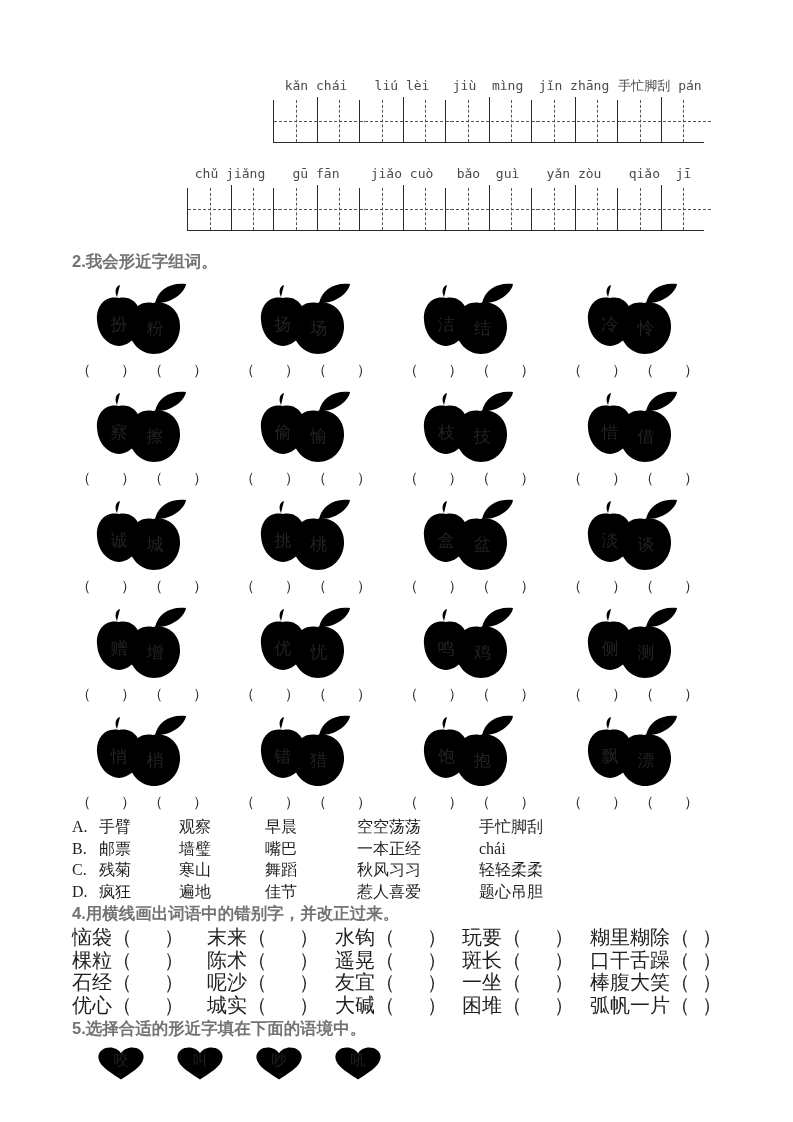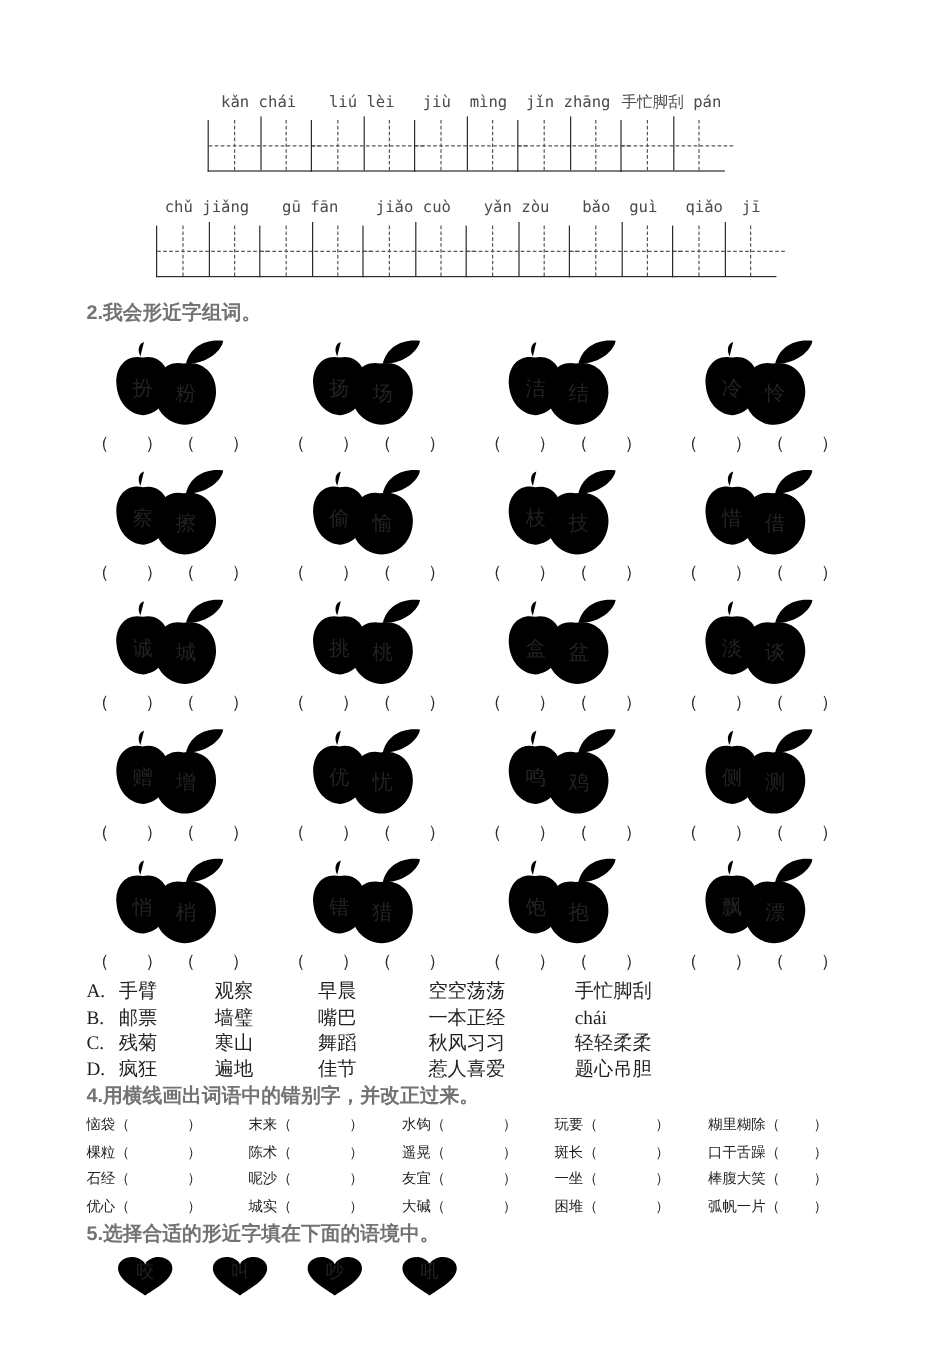--- a/index.html
+++ b/index.html
@@ -11,7 +11,7 @@
   .page{padding:78px 72px 0 72px;box-sizing:border-box;width:793px;height:1122px;}
 
   
-  .py-row{display:flex;justify-content:center;width:631px;}
+  .py-row{display:flex;justify-content:flex-end;width:631px;}
   .py-row.second{margin-top:23px;}
   .py-col{width:86px;display:flex;flex-direction:column;}
   .py-label{

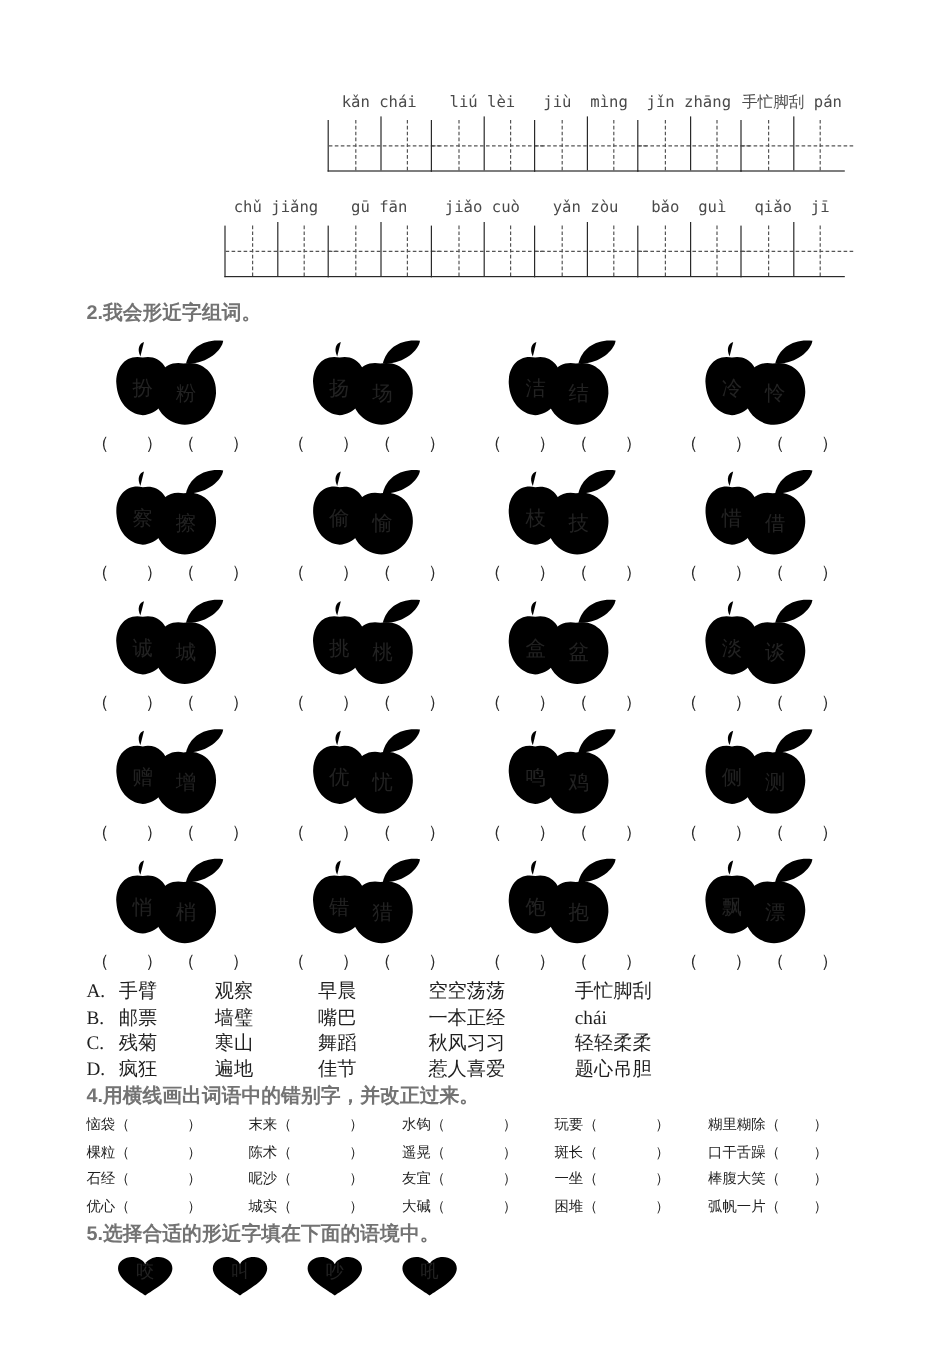--- a/index.html
+++ b/index.html
@@ -162,16 +162,16 @@
           </div>
       </div>
       <div class="py-col">
+        <div class="py-label">bǎo  guì</div>
+        <div class="grid2">
+            <i class="vd v25"></i>
+            <i class="vd v75"></i>
+            <i class="vm"></i>
+            <i class="hd"></i>
+          </div>
+      </div>
+      <div class="py-col">
         <div class="py-label">yǎn zòu</div>
-        <div class="grid2">
-            <i class="vd v25"></i>
-            <i class="vd v75"></i>
-            <i class="vm"></i>
-            <i class="hd"></i>
-          </div>
-      </div>
-      <div class="py-col">
-        <div class="py-label">bǎo  guì</div>
         <div class="grid2">
             <i class="vd v25"></i>
             <i class="vd v75"></i>

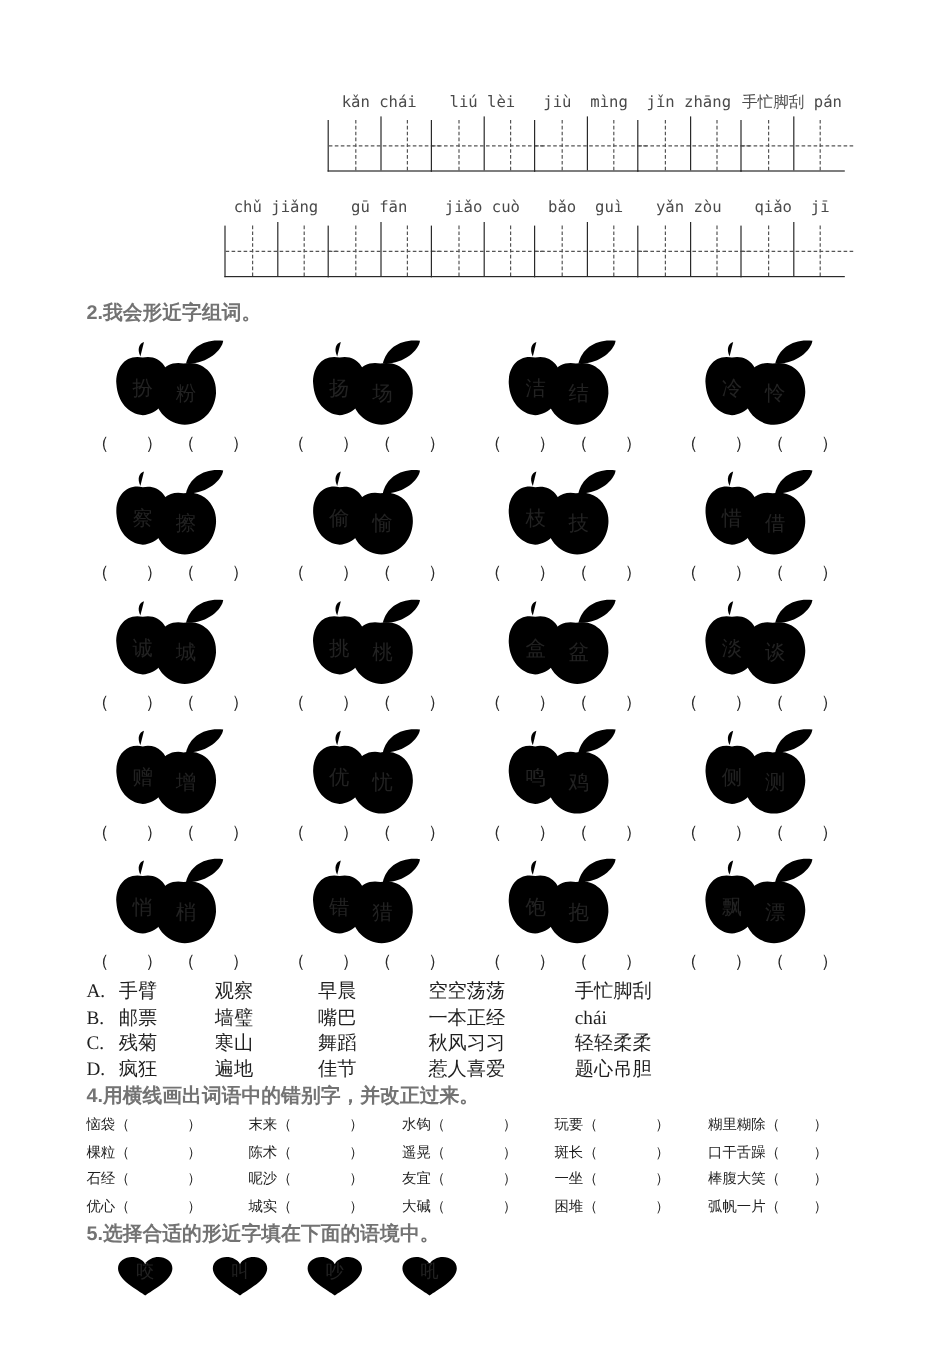--- a/index.html
+++ b/index.html
@@ -53,7 +53,7 @@
   .opt-row span{white-space:nowrap;}
 
   
-  .q4rows{margin-top:3px;font-size:12px;}
+  .q4rows{margin-top:3px;font-size:20px;}
   .q4-row{display:grid;grid-template-columns:135px 128px 127px 128px auto;line-height:22.5px;}
   .cell{white-space:nowrap;display:flex;align-items:baseline;}
   .pb{display:inline-flex;justify-content:space-between;width:72px;color:#2b2b2b;}

